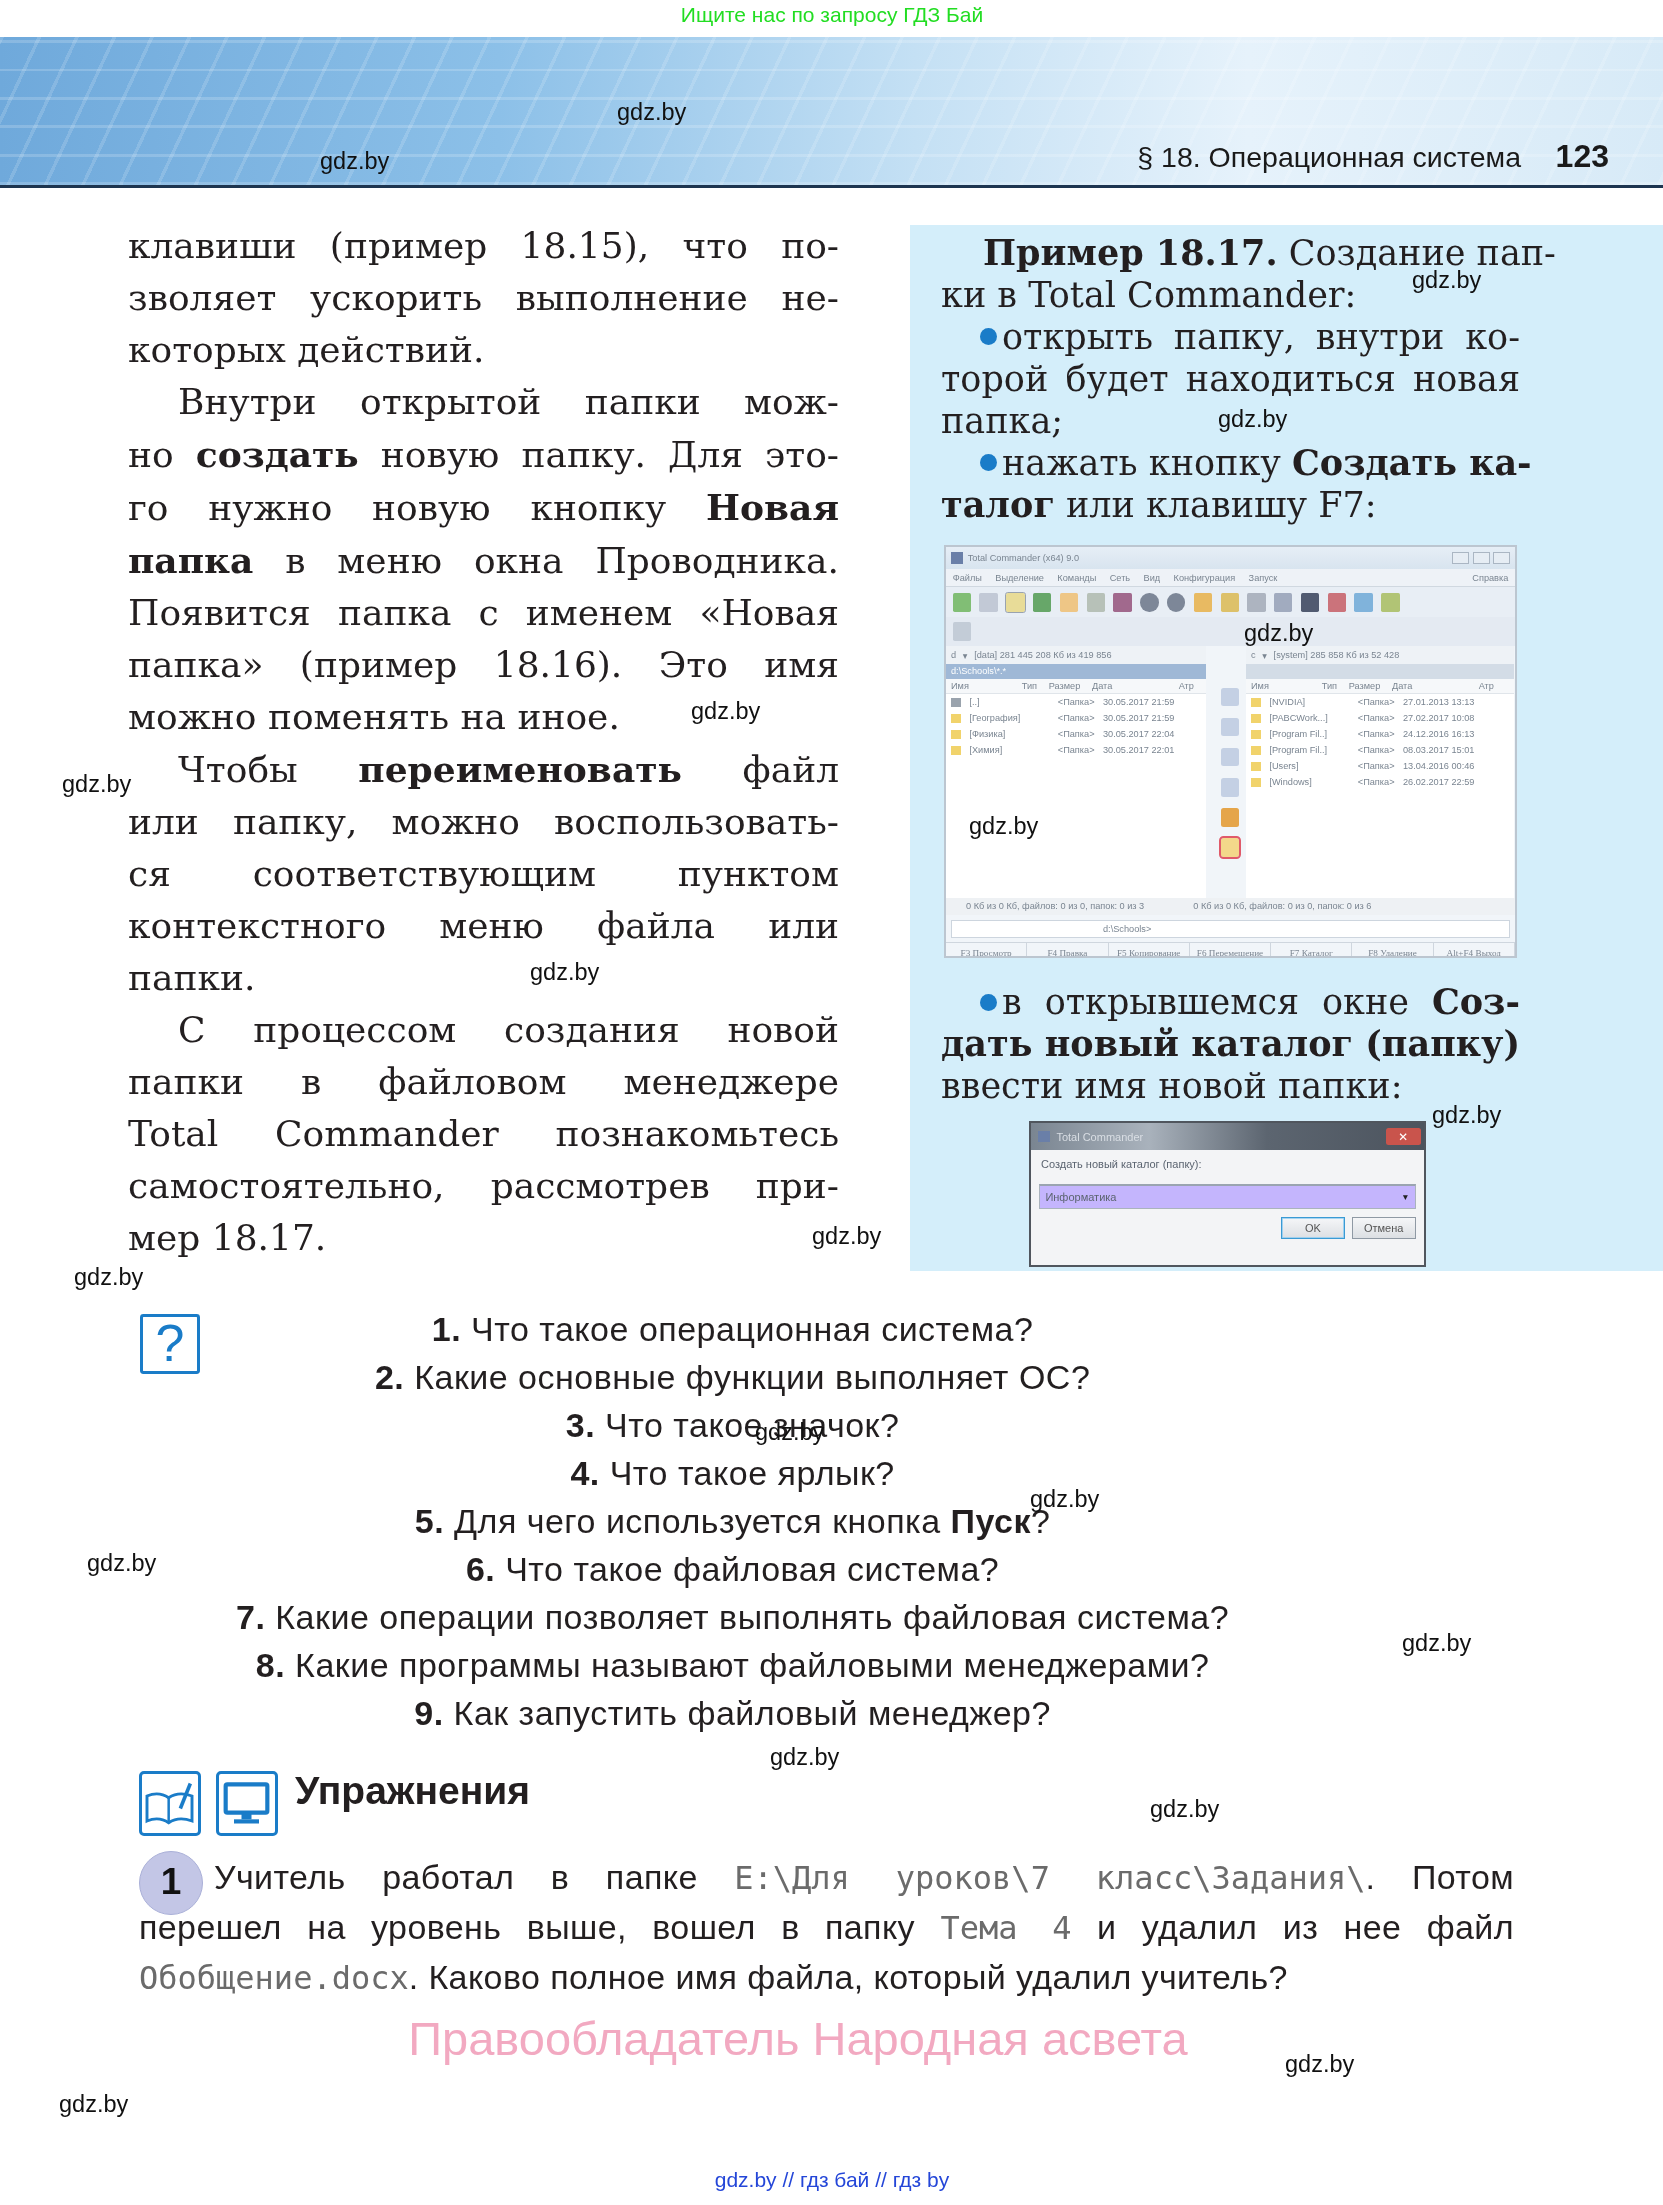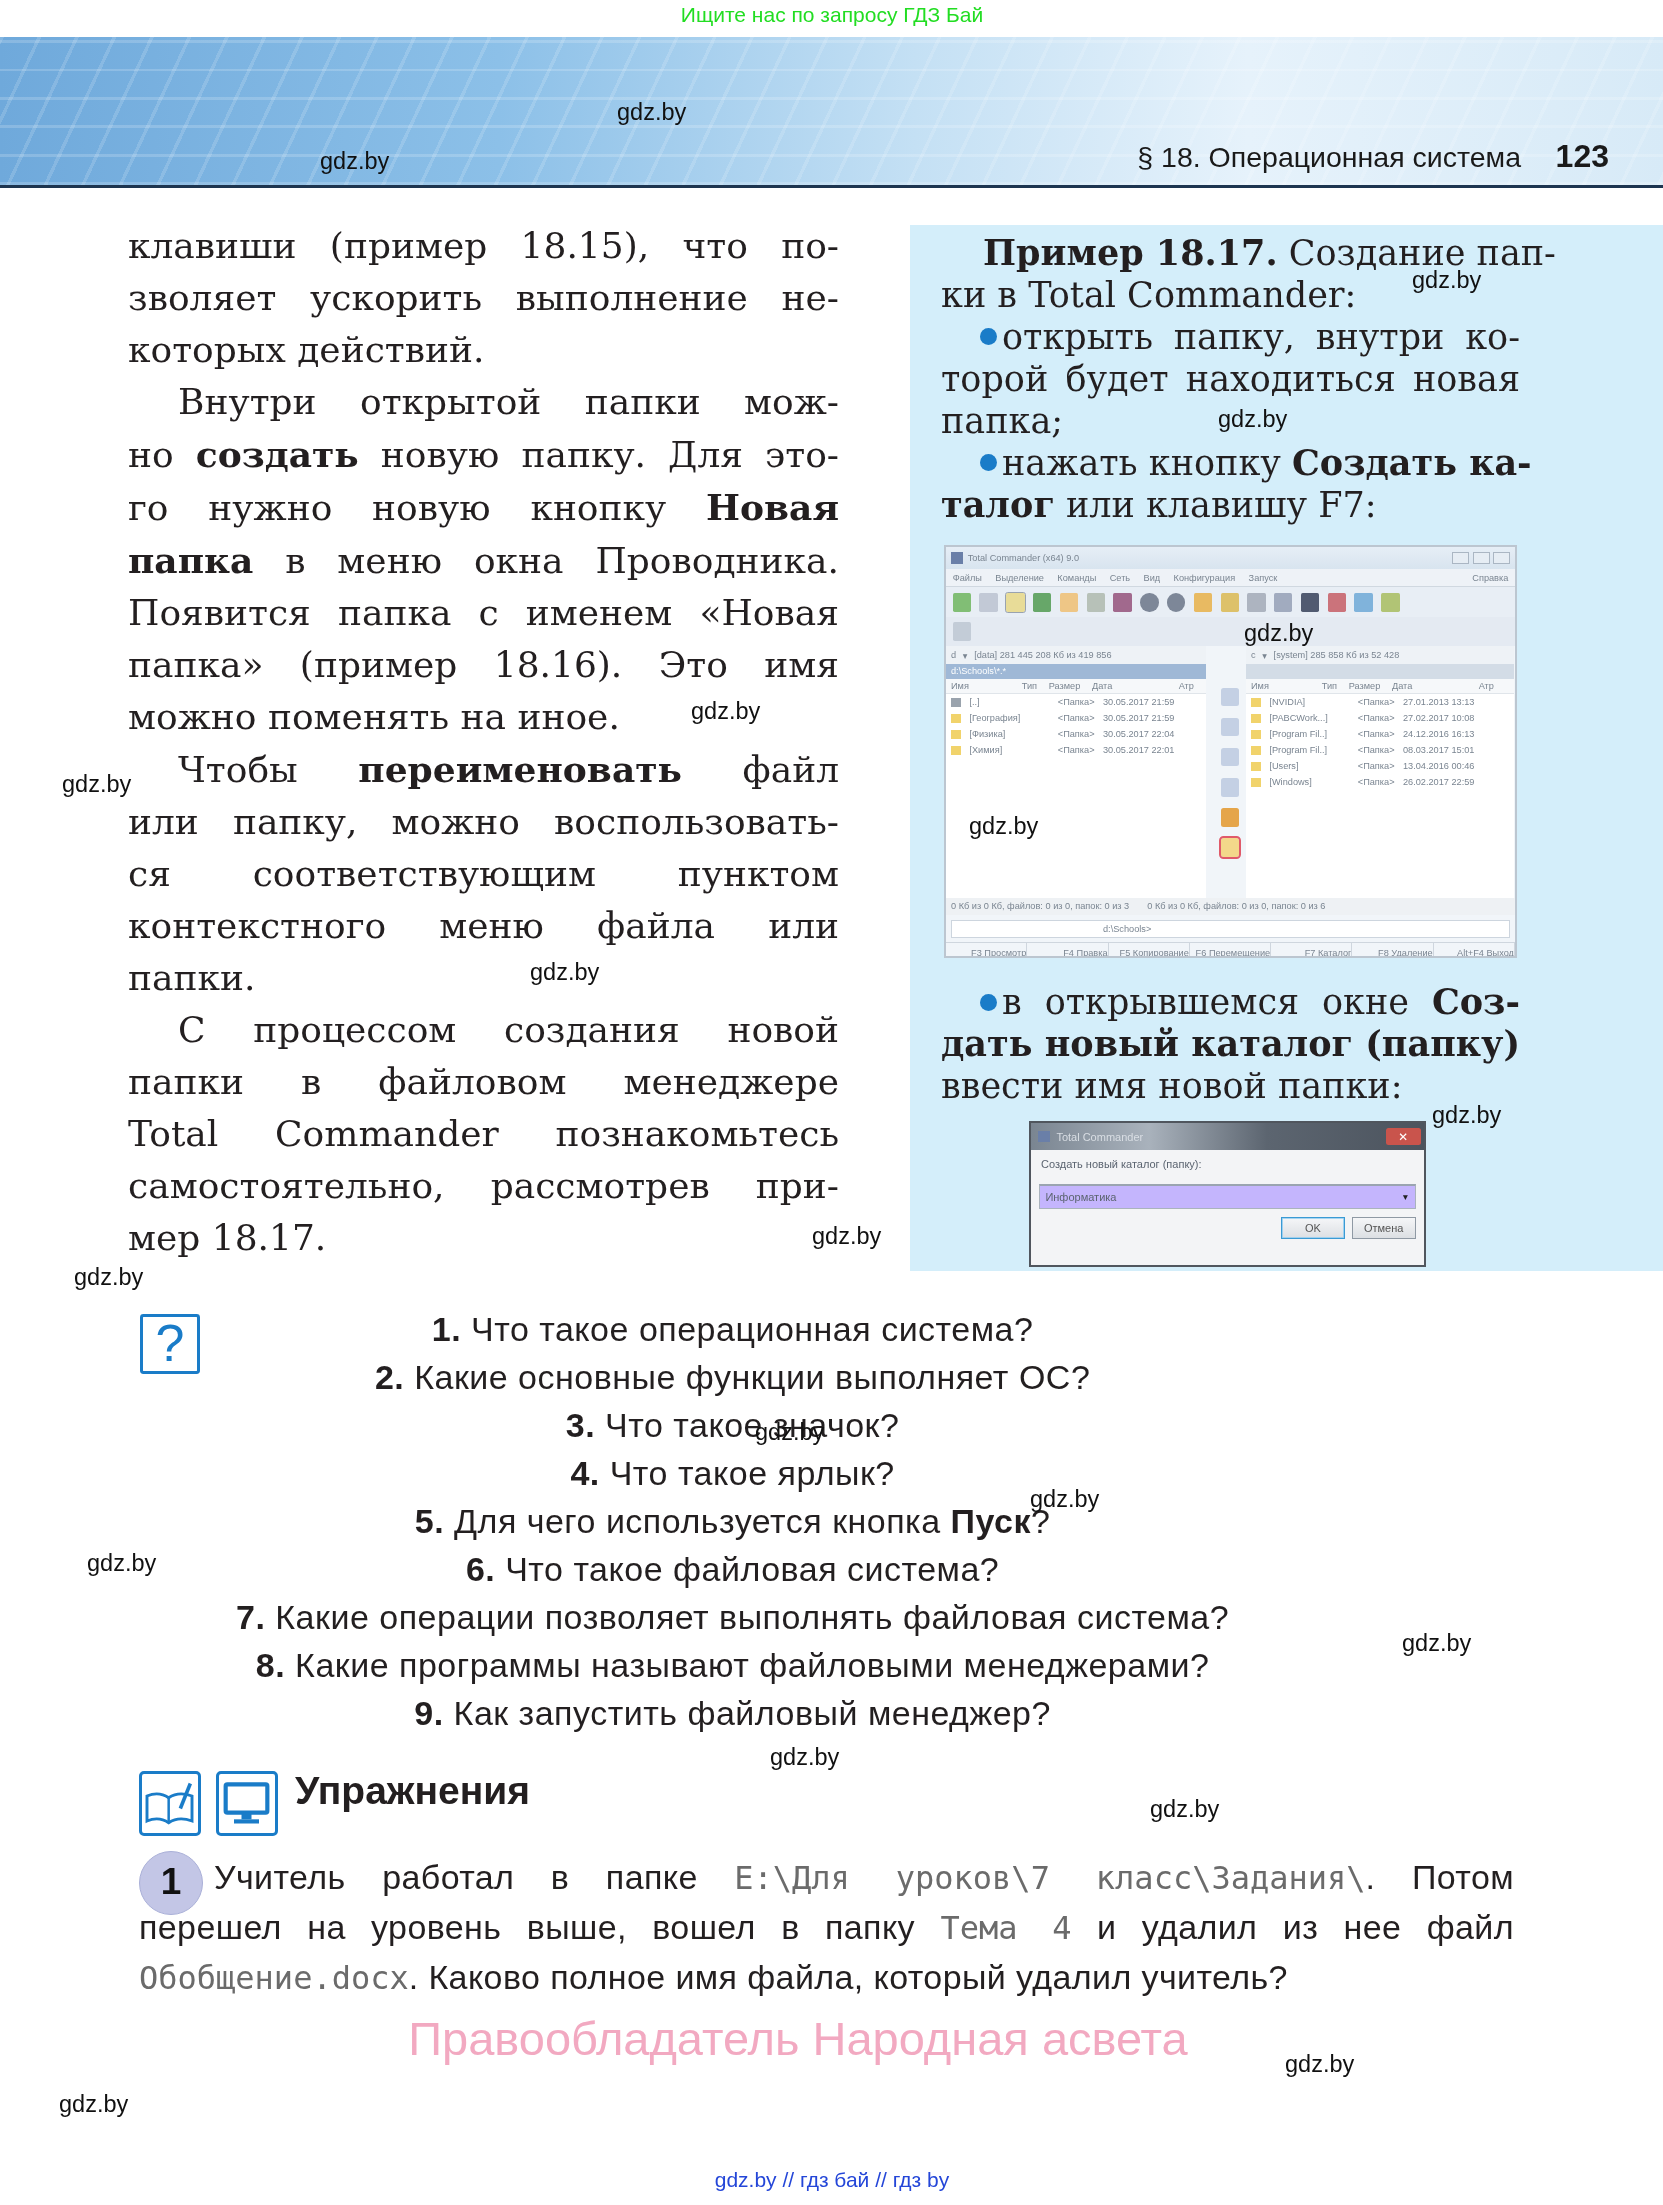--- a/index.html
+++ b/index.html
@@ -63,7 +63,7 @@
   .tc-side { position: absolute; left: 267px; top: 42px; width: 34px; display: flex; flex-direction: column; gap: 11.7px; align-items: center; }
   .tc-side span { width: 18.4px; height: 18.4px; background: #c4d0e4; border-radius: 2.5px; display: block; }
   .tc-side span.hl { outline: 2.5px solid #e05a6a; background: #f3d88a; }
-  .tc-status { height: 17px; display: flex; background: #eef1f4; line-height: 17px; padding-left: 5px; gap: 68px; }
+  .tc-status { height: 17px; display: flex; background: #eef1f4; line-height: 17px; padding-left: 20px; gap: 99px; }
   .tc-cmd { height: 18.4px; background: #fff; border: 0.8px solid #cdd5de; margin: 5px 5px 0 5px; line-height: 17px; padding-left: 151px; }
   .tc-fkeys { height: 20px; display: flex; margin-top: 3.4px; border-top: 0.8px solid #cfd6de; }
   .tc-fkeys span { flex: 1; border-right: 0.8px solid #cfd6de; text-align: right; line-height: 20px; white-space: nowrap; overflow: hidden; }

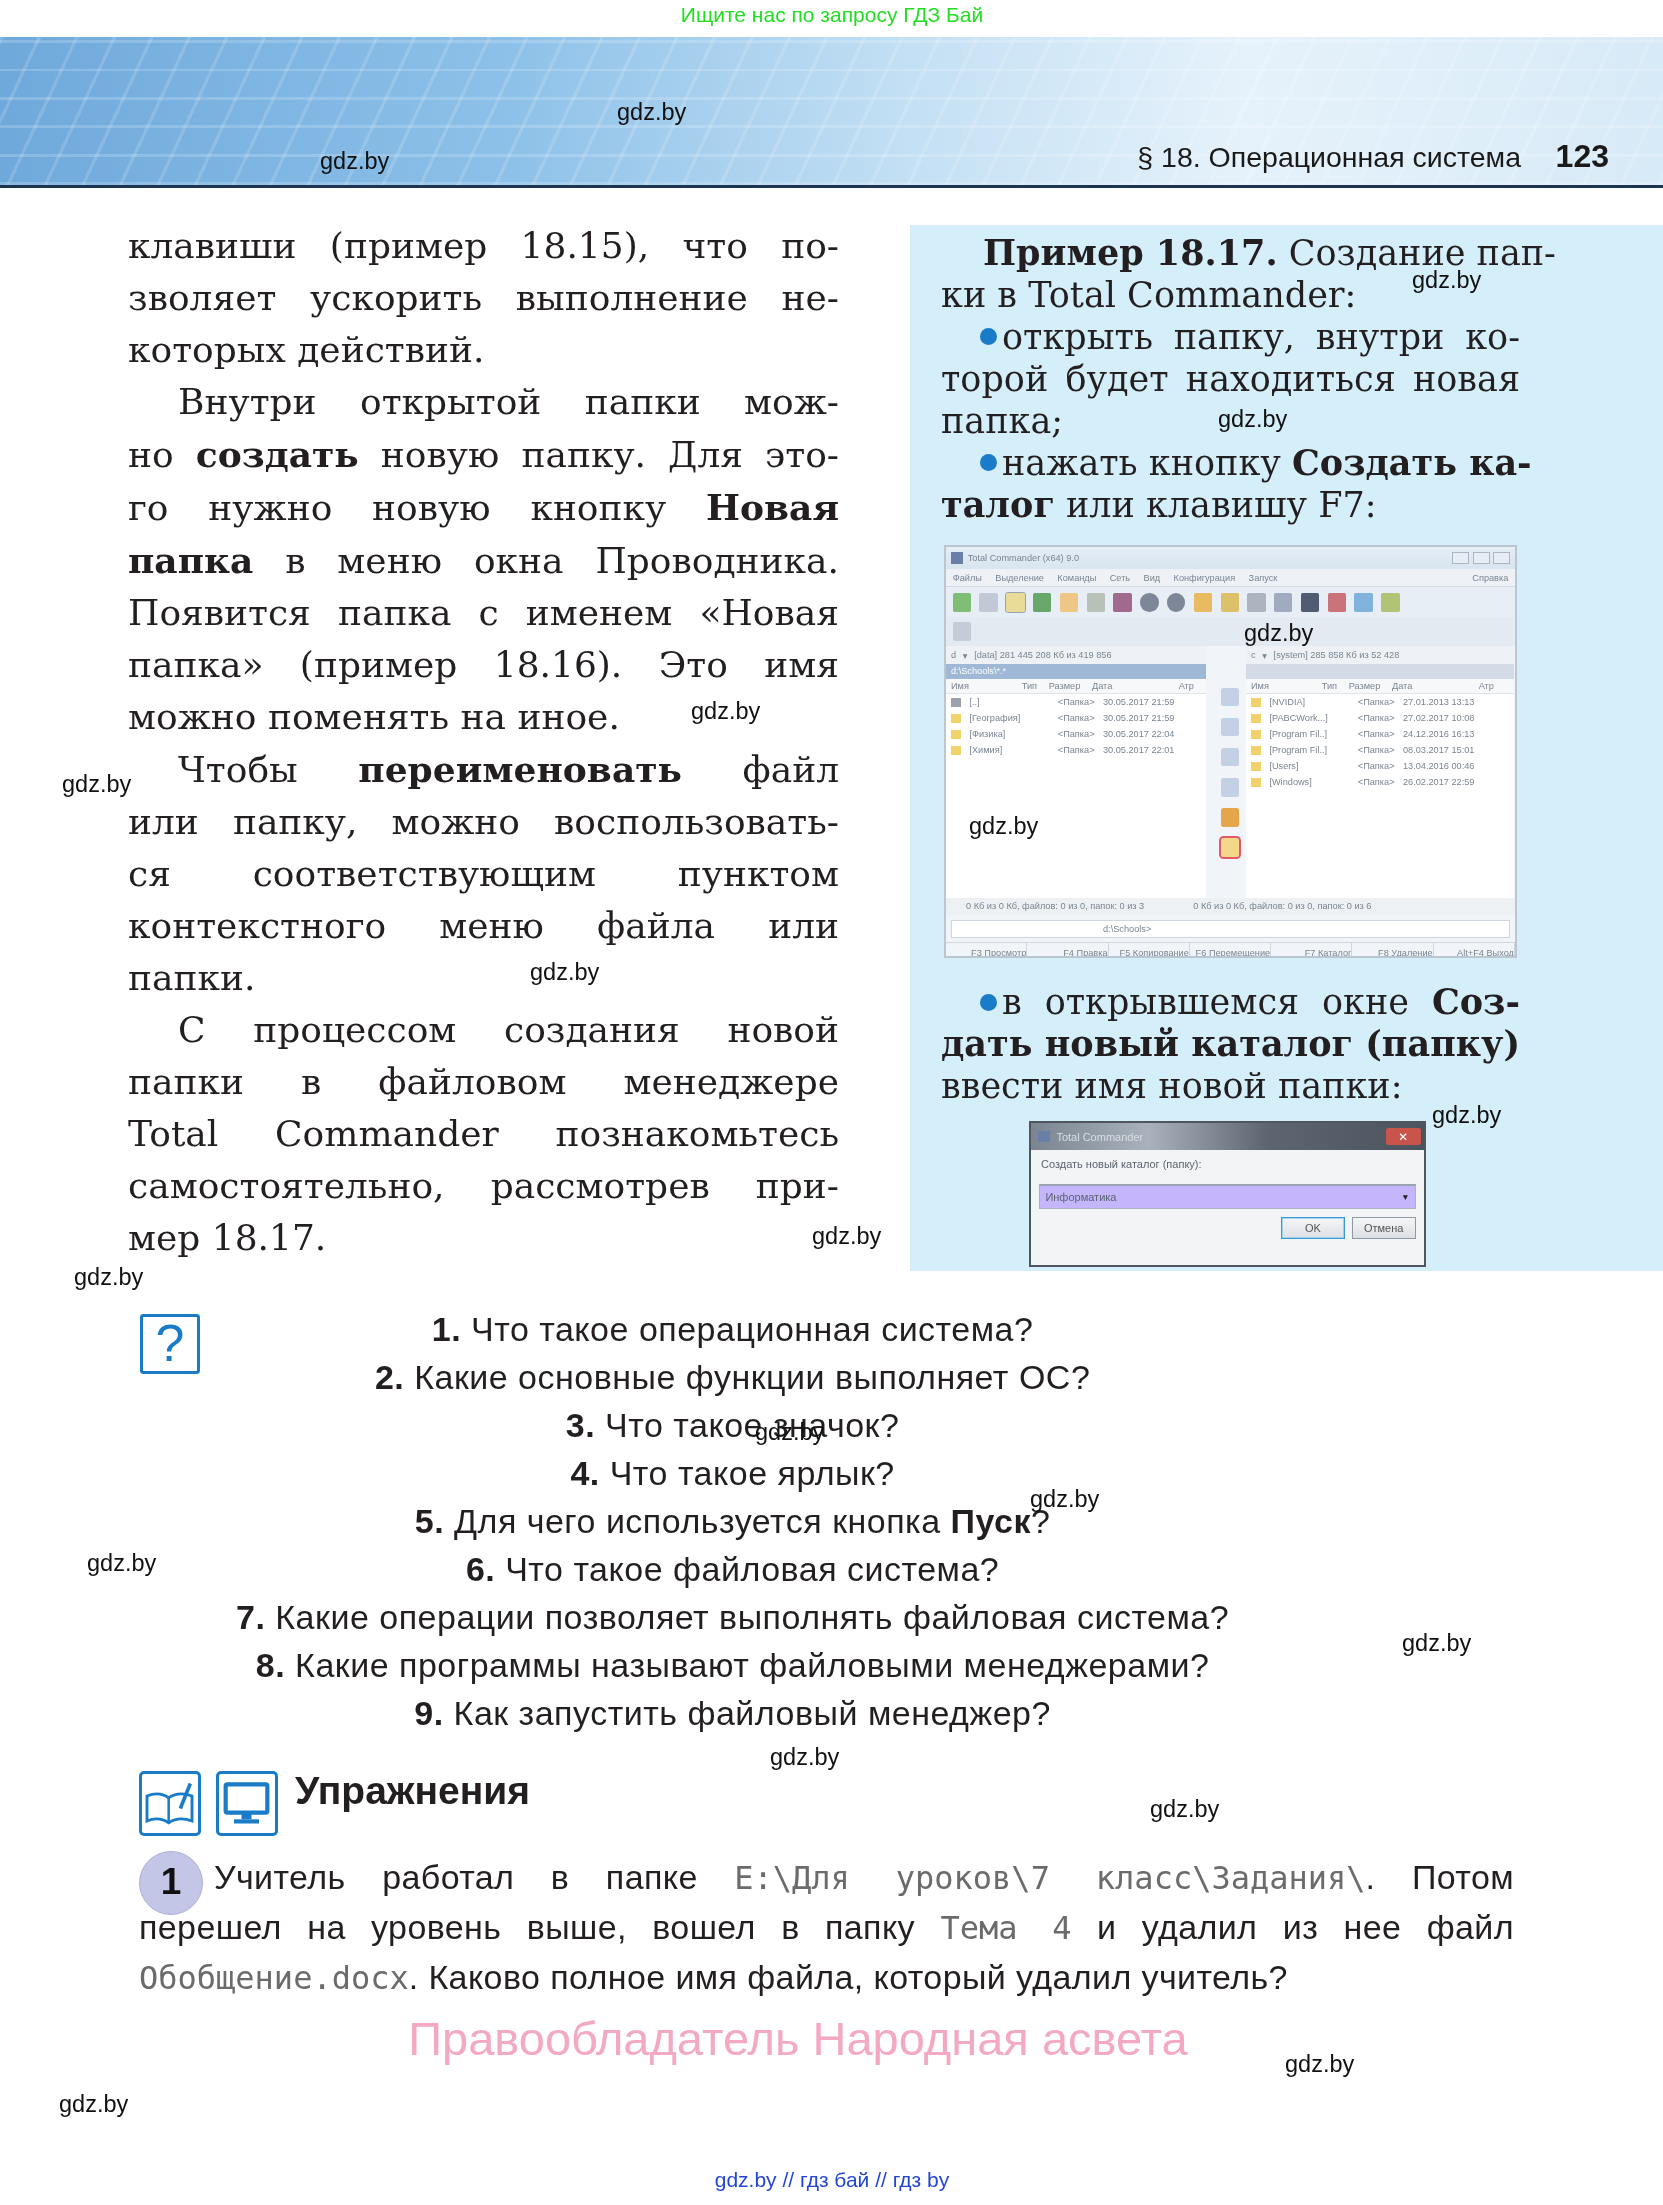--- a/index.html
+++ b/index.html
@@ -66,7 +66,7 @@
   .tc-status { height: 17px; display: flex; background: #eef1f4; line-height: 17px; padding-left: 20px; gap: 99px; }
   .tc-cmd { height: 18.4px; background: #fff; border: 0.8px solid #cdd5de; margin: 5px 5px 0 5px; line-height: 17px; padding-left: 151px; }
   .tc-fkeys { height: 20px; display: flex; margin-top: 3.4px; border-top: 0.8px solid #cfd6de; }
-  .tc-fkeys span { flex: 1; border-right: 0.8px solid #cfd6de; text-align: right; line-height: 20px; white-space: nowrap; overflow: hidden; }
+  .tc-fkeys span { flex: 1; border-right: 0.8px solid #cfd6de; text-align: center; line-height: 20px; white-space: nowrap; overflow: hidden; font-family: Liberation Serif, serif; }
 
   
   .dlg { position: absolute; left: 119px; top: 896px; width: 397px; height: 146px; border: 2.5px solid #50565e; background: #f3f4f6; font-family: "Liberation Sans", sans-serif; font-size: 11px; color: #5b6470; overflow: hidden; }

